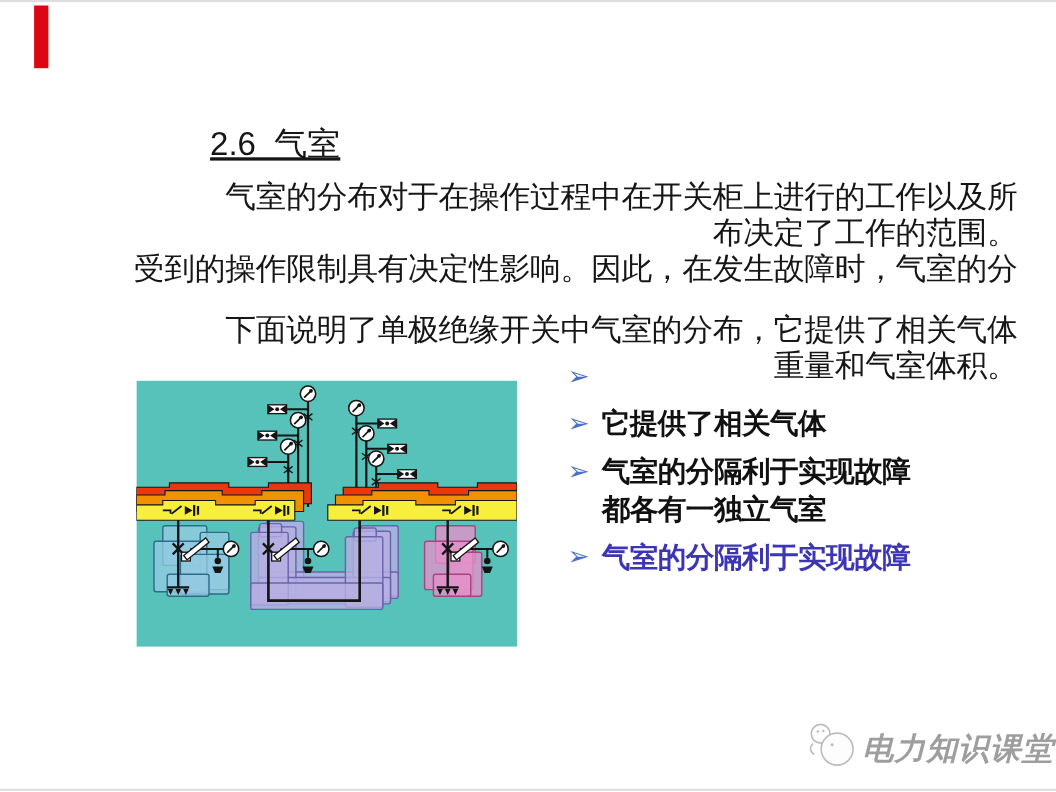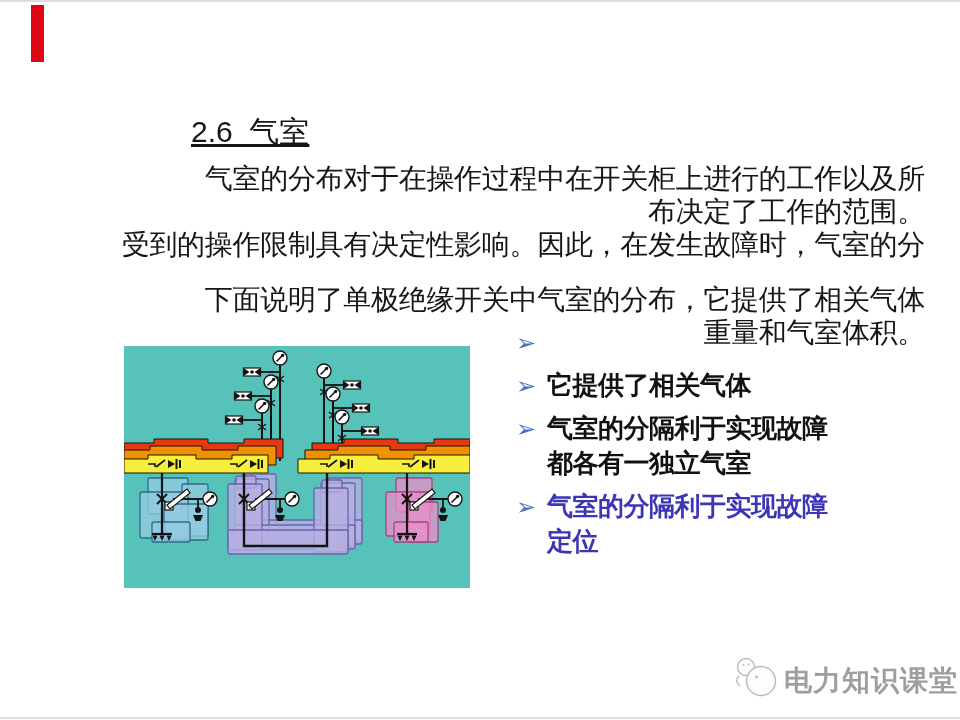--- a/index.html
+++ b/index.html
@@ -71,7 +71,6 @@
     <div class="bullet-marker" style="color: rgb(74, 111, 200);">➢</div>
     <div class="bullet-text">
       <div class="line" style="color: rgb(60, 53, 181);">气室的分隔利于实现故障</div>
-      <div class="line" style="color: rgb(60, 53, 181);">定位</div>
     </div>
   </div>
 </div>

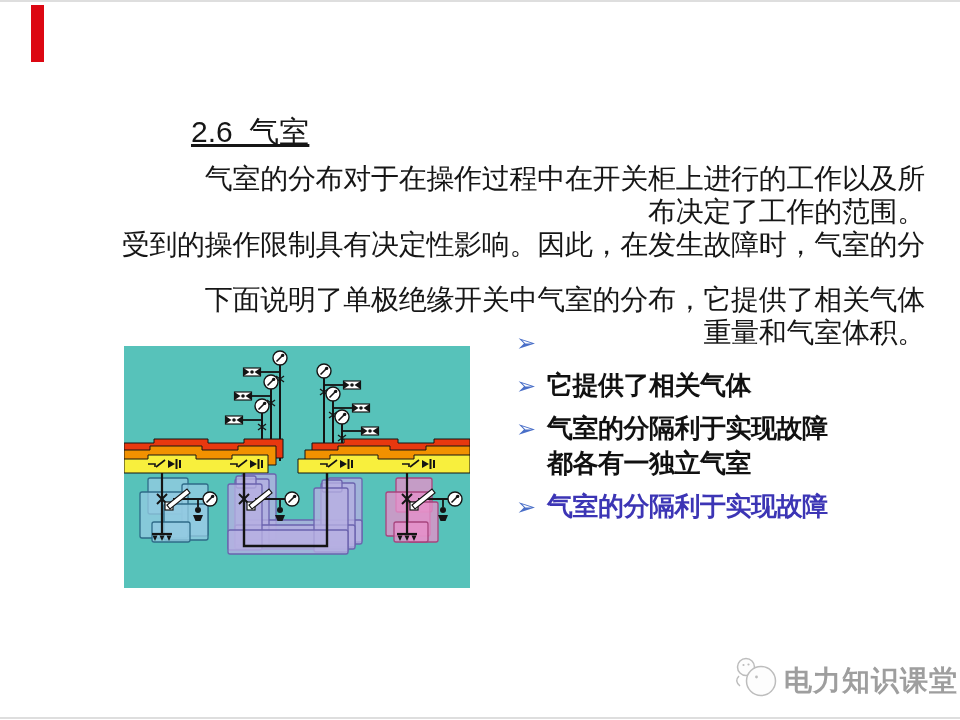--- a/index.html
+++ b/index.html
@@ -24,7 +24,7 @@
   .bullet-text .line{white-space:pre;}
   #bullet-item-3 .bullet-text{color:#3c35b5;}
   #diagram{position:absolute;left:124px;top:346px;width:346px;height:242px;}
-  #watermark{position:absolute;left:733px;top:652px;width:220px;height:50px;}
+  #watermark{position:absolute;left:733px;top:652px;width:220px;height:50px;font-style:italic;}
   #watermark-text{position:absolute;left:51px;top:10px;font-size:28px;font-weight:bold;
        letter-spacing:1px;color:#9e9e9e;text-shadow:1px 1px 0 #ffffff;white-space:pre;}
   #watermark-icon{position:absolute;left:0;top:2px;}

